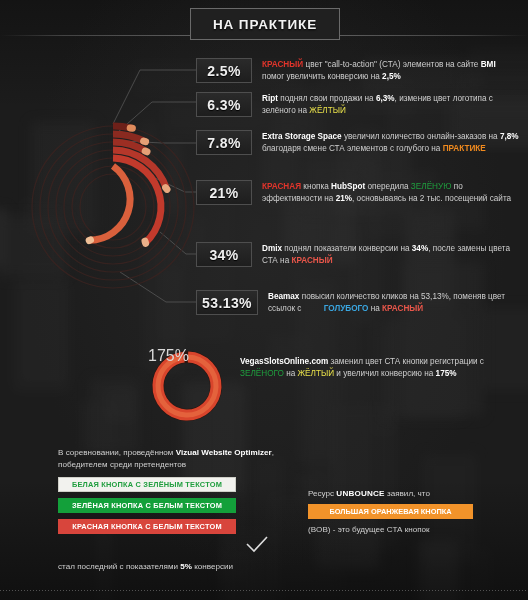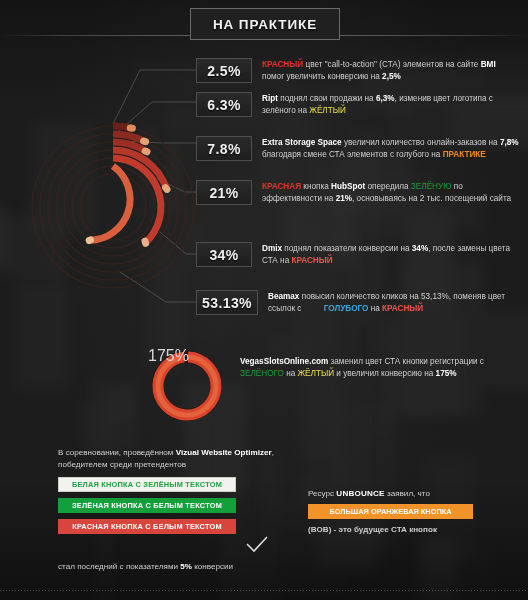--- a/index.html
+++ b/index.html
@@ -235,7 +235,7 @@
     <div class="stat-text"><b>Ript</b><span> поднял свои продажи на </span><b>6,3%</b><span>, изменив цвет логотипа с зелёного на </span><span class="c-yellow">ЖЁЛТЫЙ</span></div>
   </div>
 
-  <div class="stat-row" style="left:196px; top:130px;margin-top:6px;">
+  <div class="stat-row" style="left:196px; top:130px;">
     <div class="pct-box">7.8%</div>
     <div class="stat-text"><b>Extra Storage Space</b><span> увеличил количество онлайн-заказов на </span><b>7,8%</b><span> благодаря смене СТА элементов с голубого на </span><span class="c-orange">ПРАКТИКЕ</span></div>
   </div>

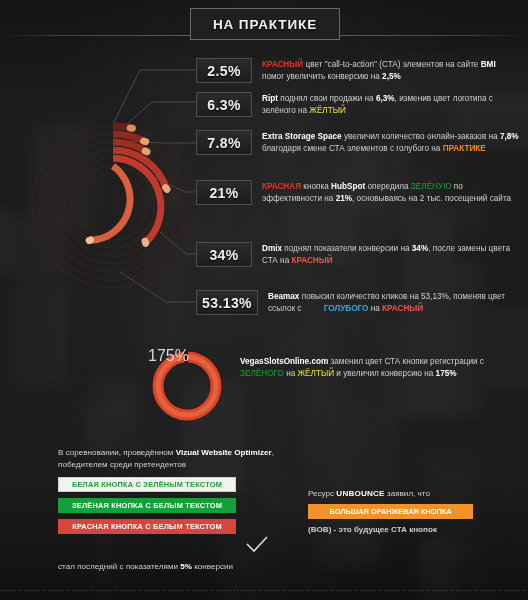--- a/index.html
+++ b/index.html
@@ -106,7 +106,7 @@
     display:flex; align-items:center; justify-content:center;
     font-size:7.4px; font-weight:bold;
   }
-  #unbounce-bottom{ margin-top:6px; font-size:8.1px; color:#cfcfcf;font-weight:bold; }
+  #unbounce-bottom{ margin-top:6px; font-size:8.1px; color:#cfcfcf; }
 
   .dotline{
     position:absolute; left:0; width:528px; height:1px;

